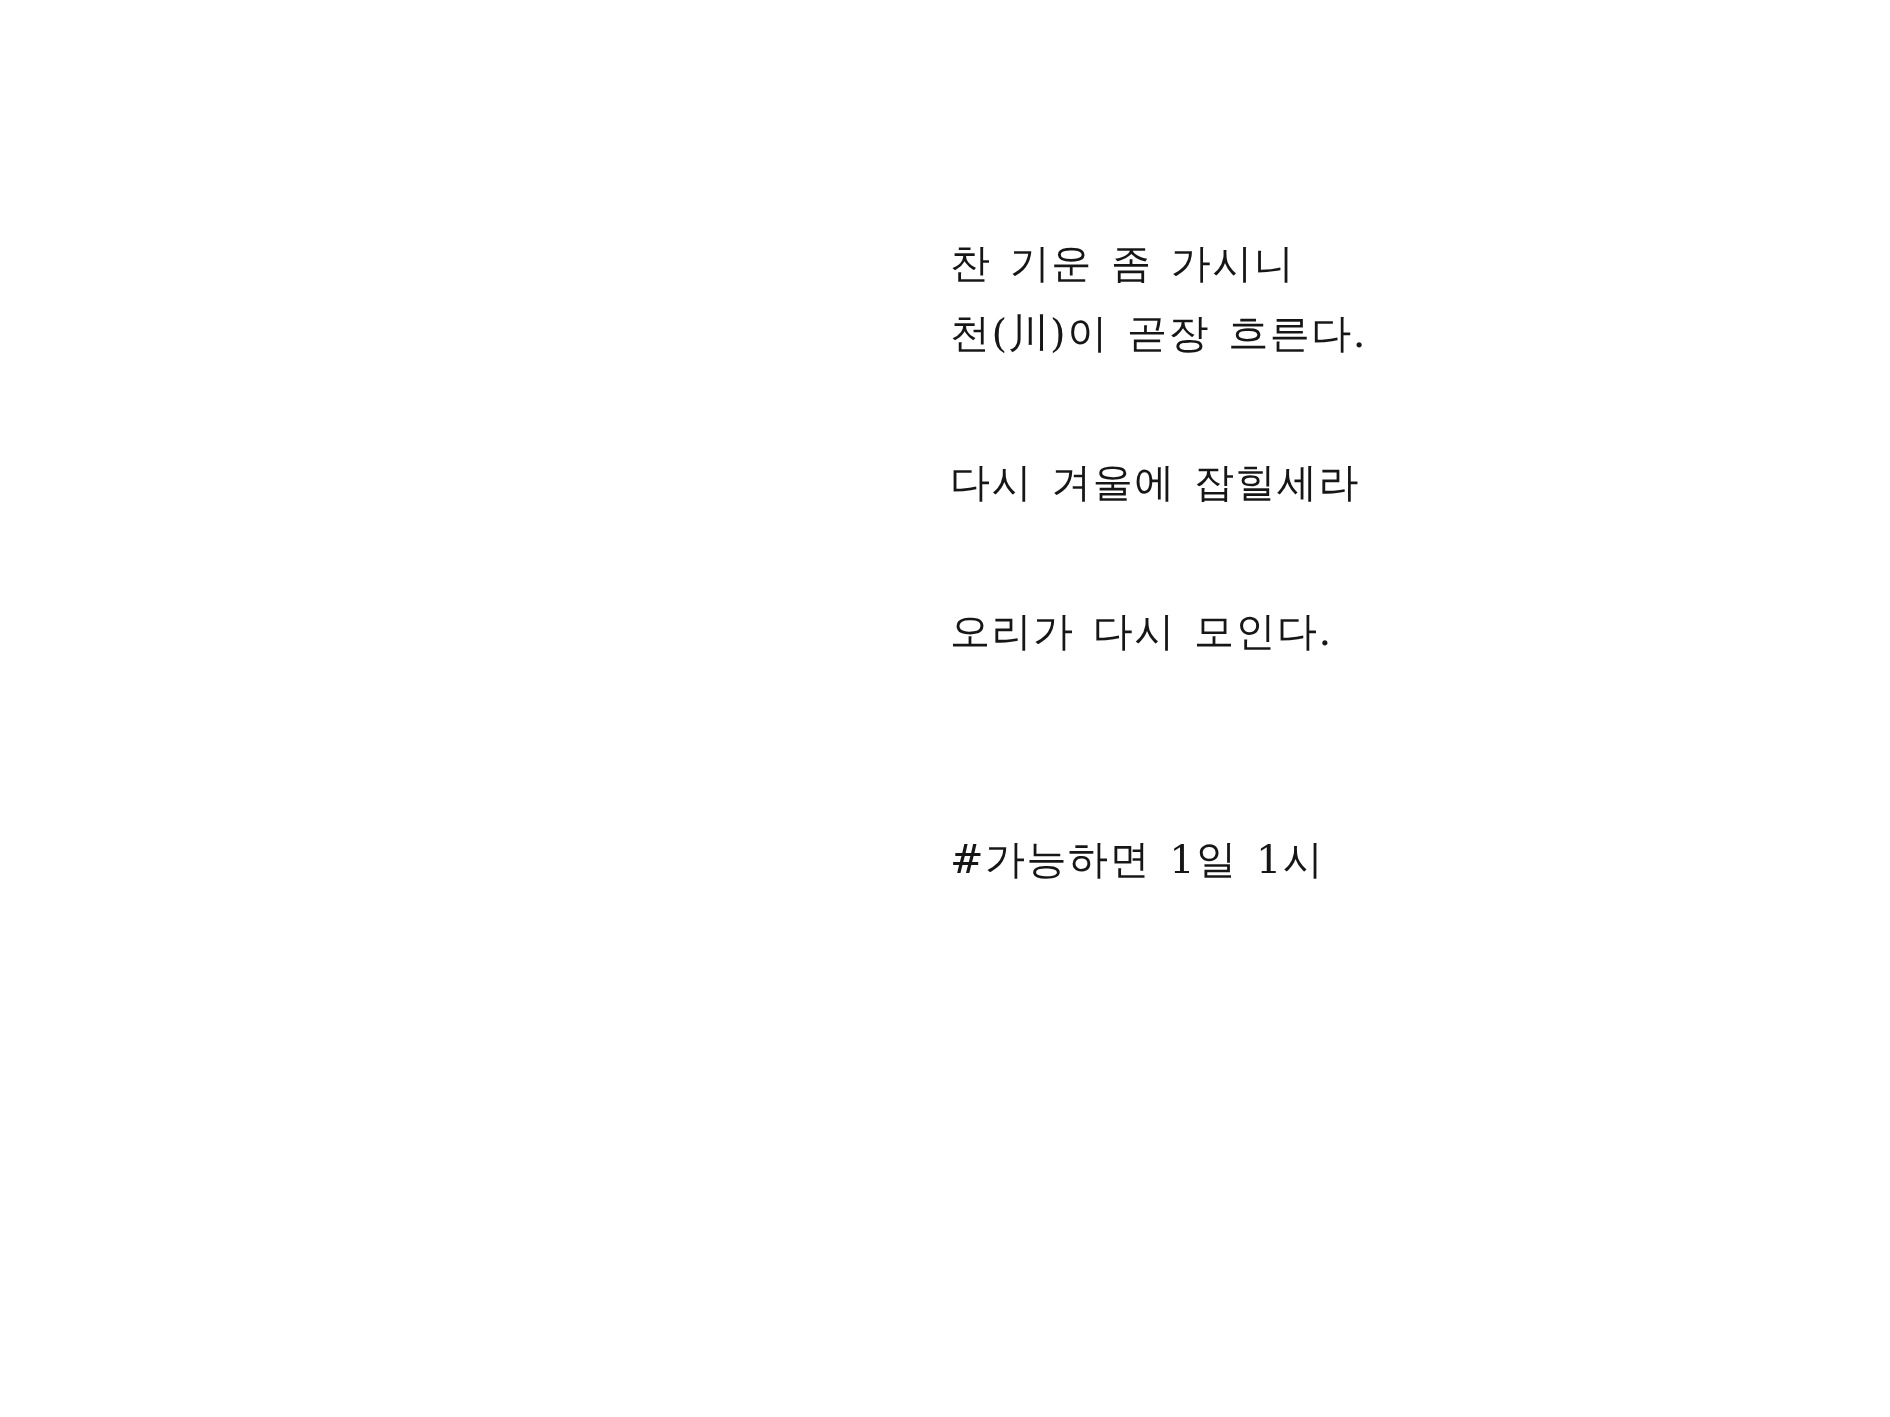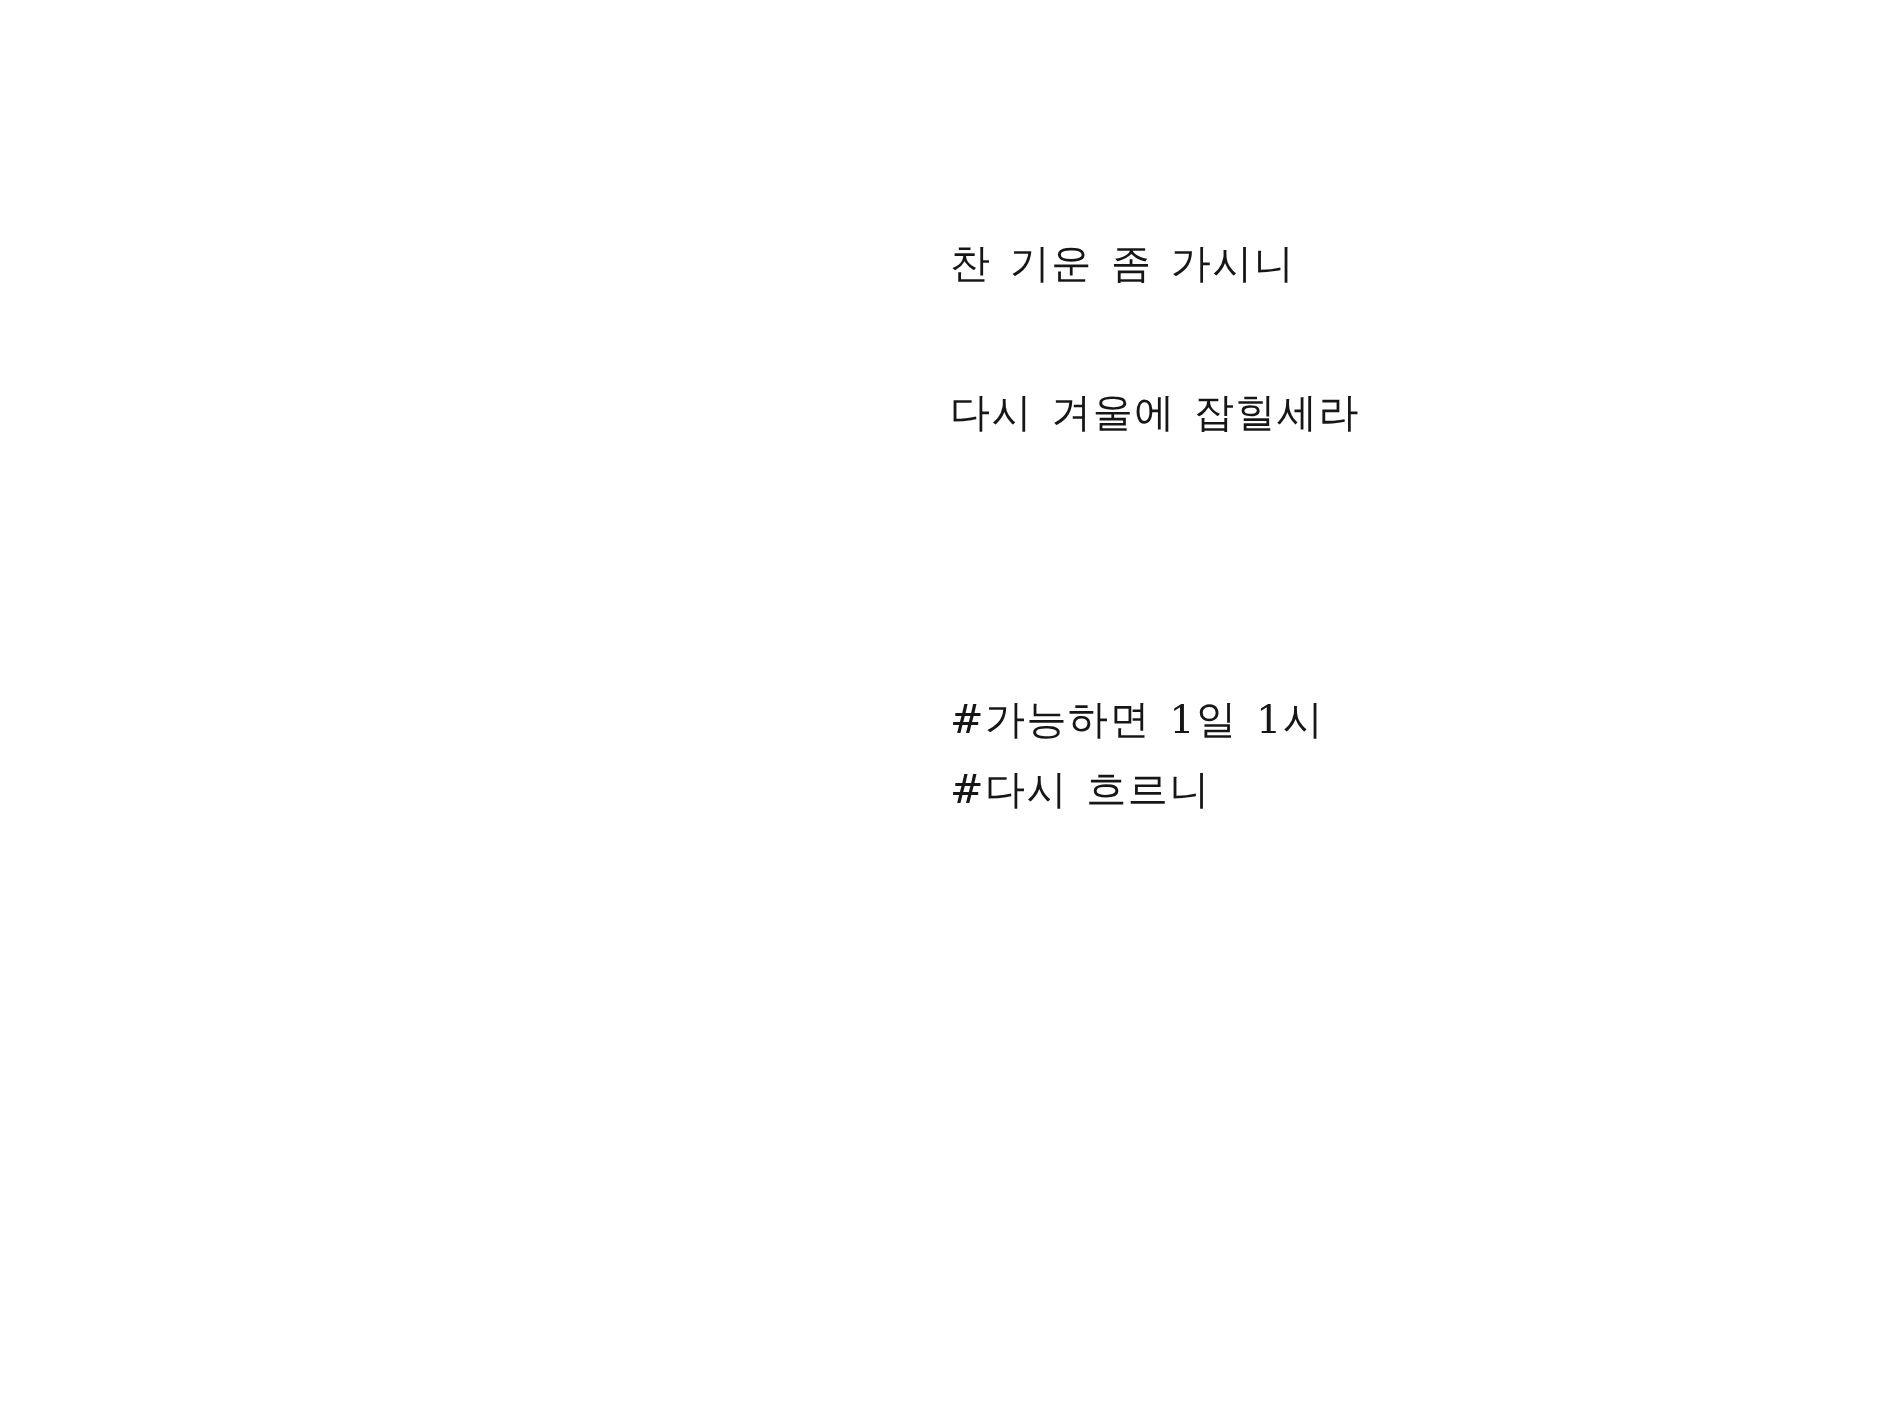--- a/index.html
+++ b/index.html
@@ -40,6 +40,7 @@
   <section class="poem">
 
     <p class="line">찬 기운 좀 가시니</p>
+    <p class="line">천(川)이 곧장 흐른다.</p>
 
     <div class="gap"></div>
 

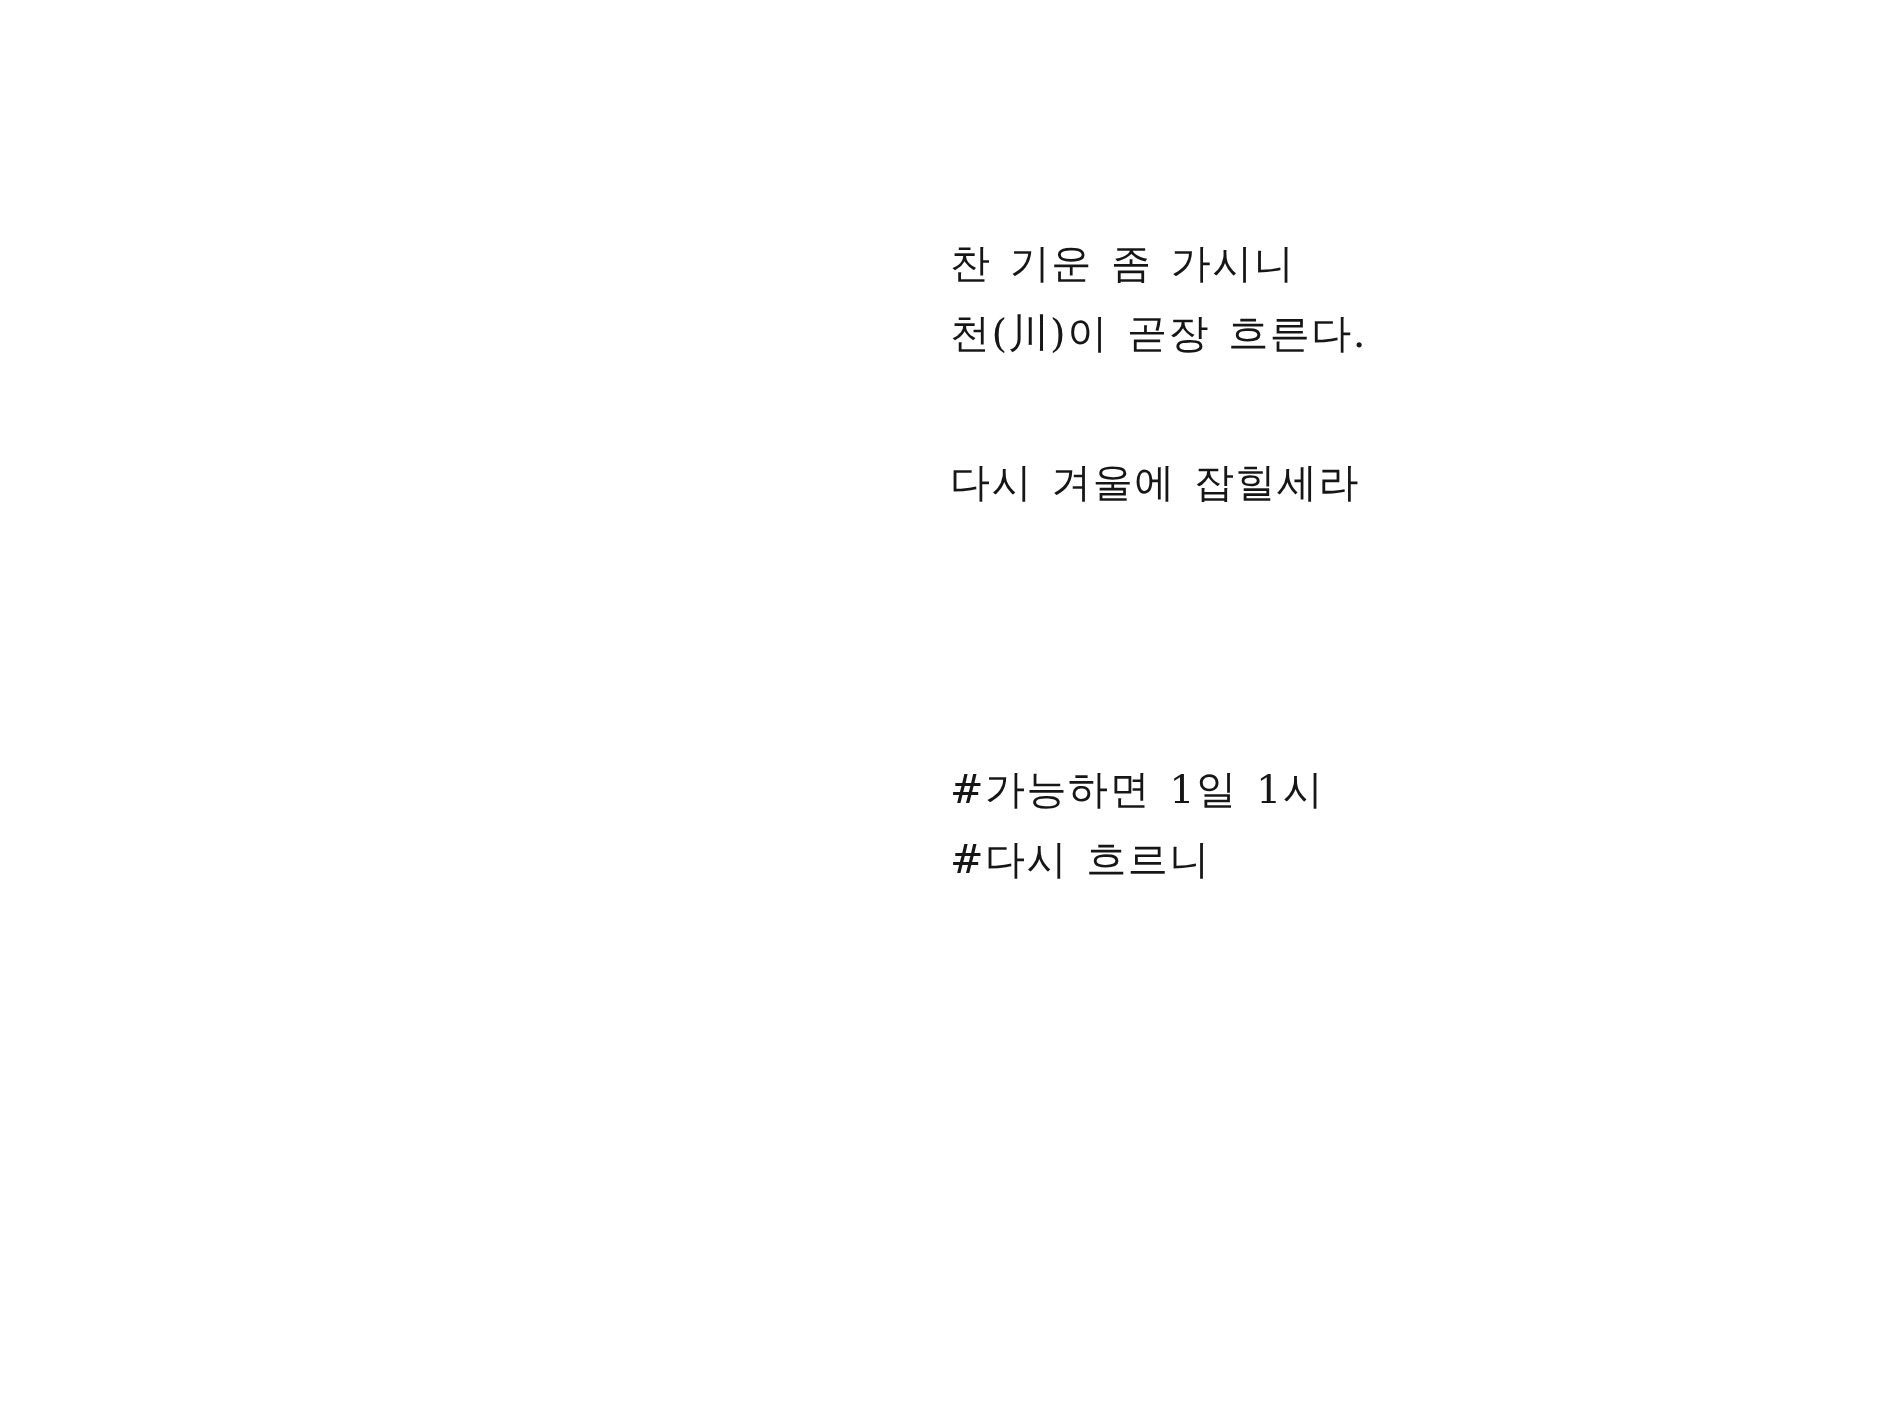--- a/index.html
+++ b/index.html
@@ -48,6 +48,7 @@
 
     <div class="gap"></div>
 
+    <p class="line">오리가 다시 모인다.</p>
 
     <div class="gap"></div>
 

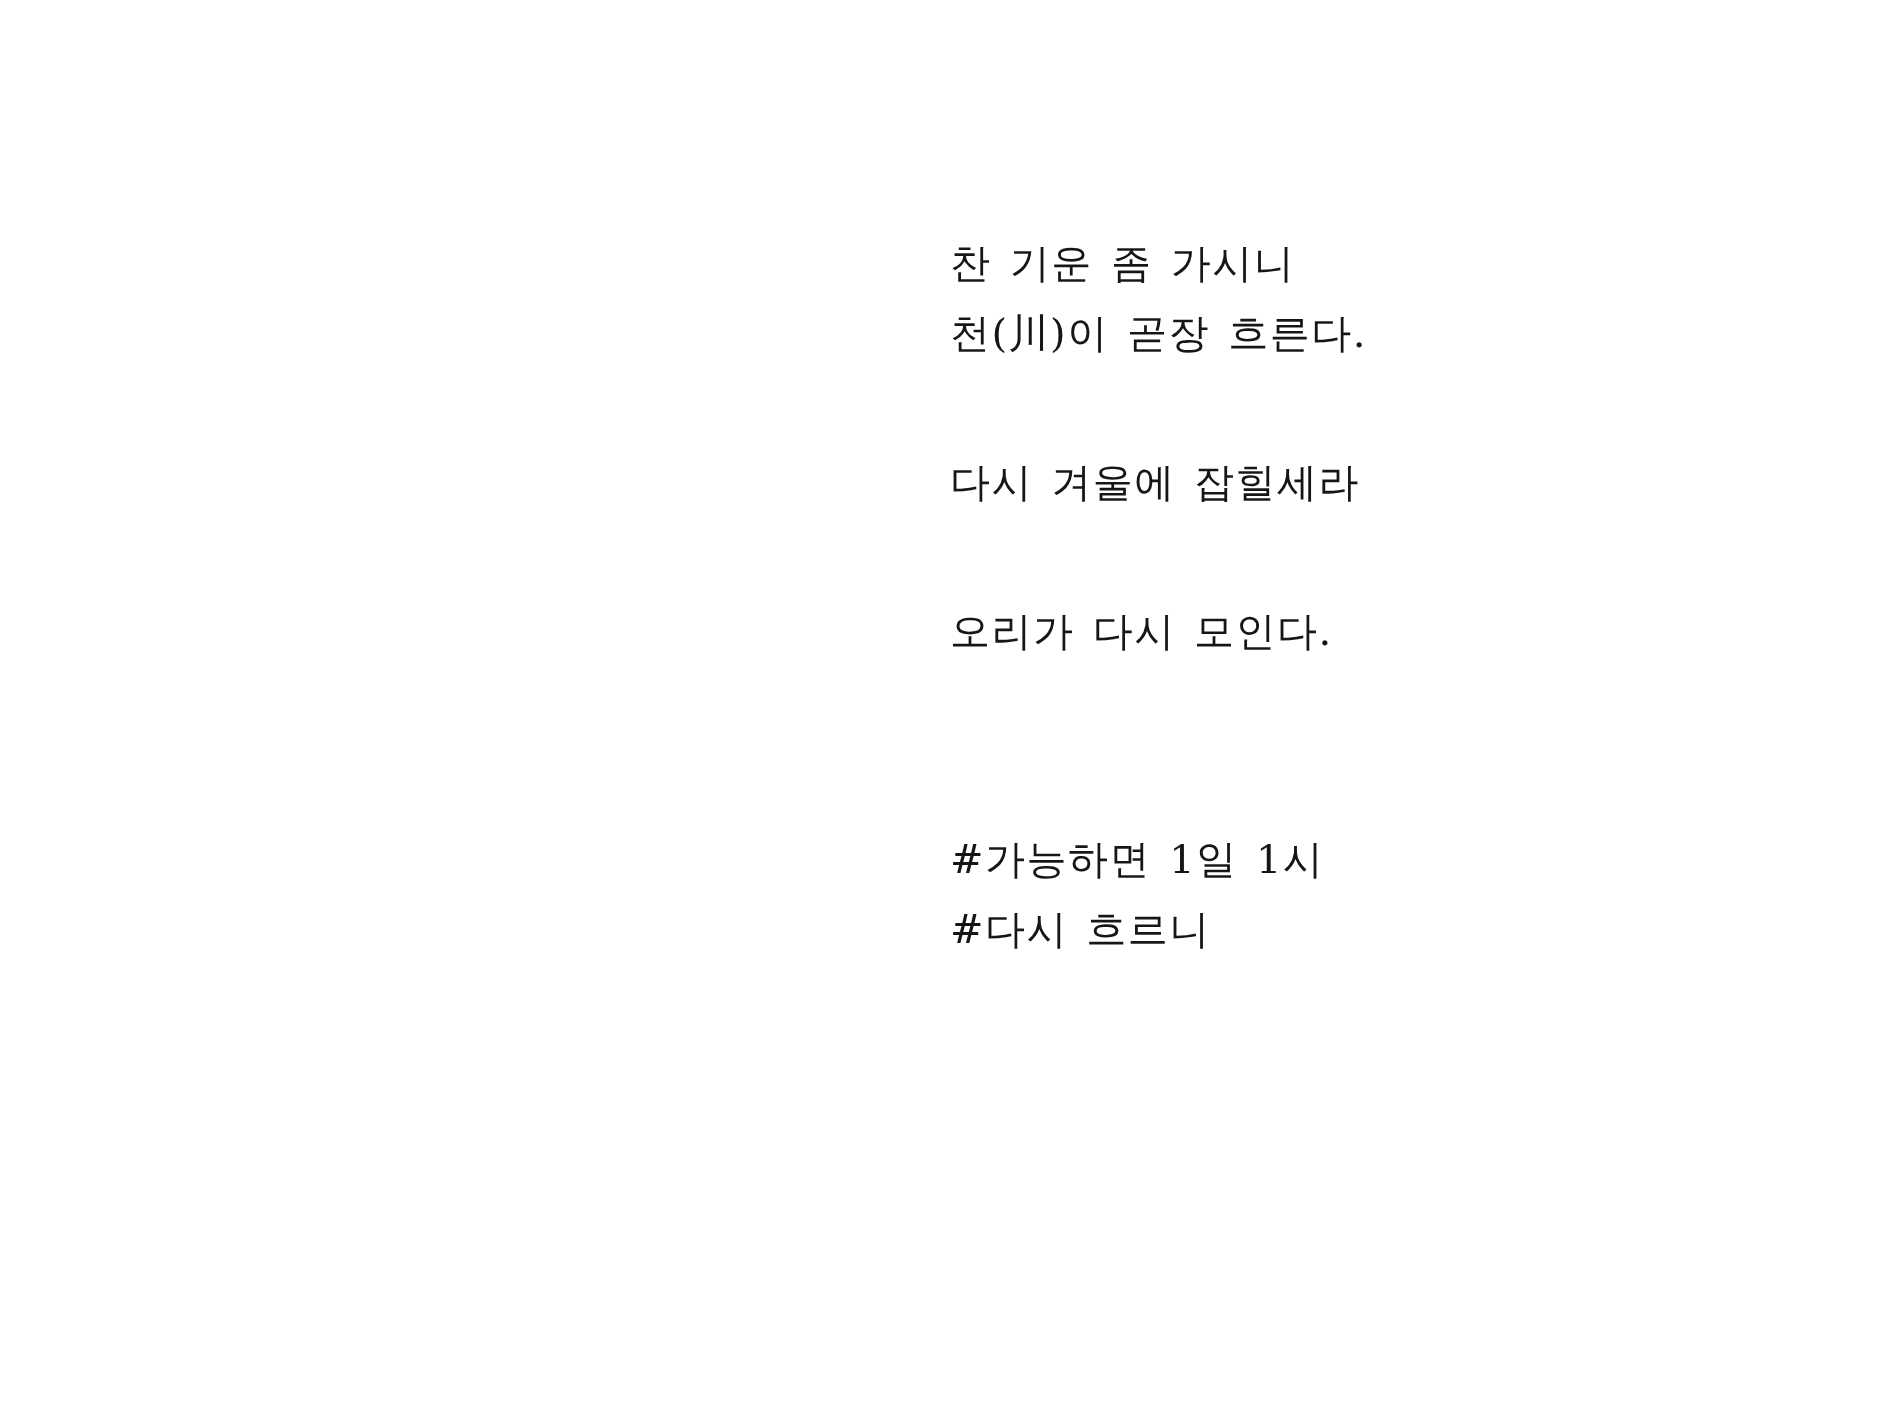--- a/index.html
+++ b/index.html
@@ -56,7 +56,6 @@
     <div class="gap"></div>
 
     <p class="line">#가능하면 1일 1시</p>
-    <p class="line">#다시 흐르니</p>
 
   </section>
 </main>

